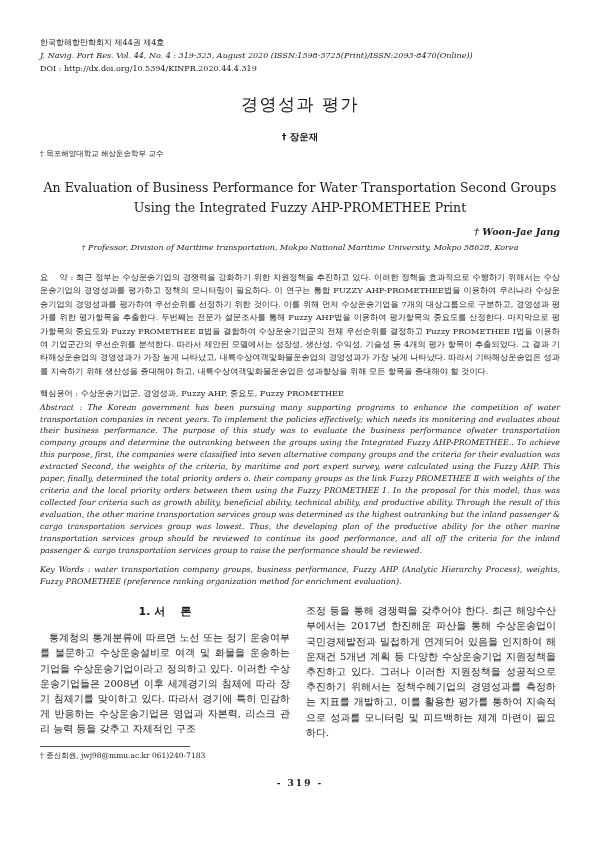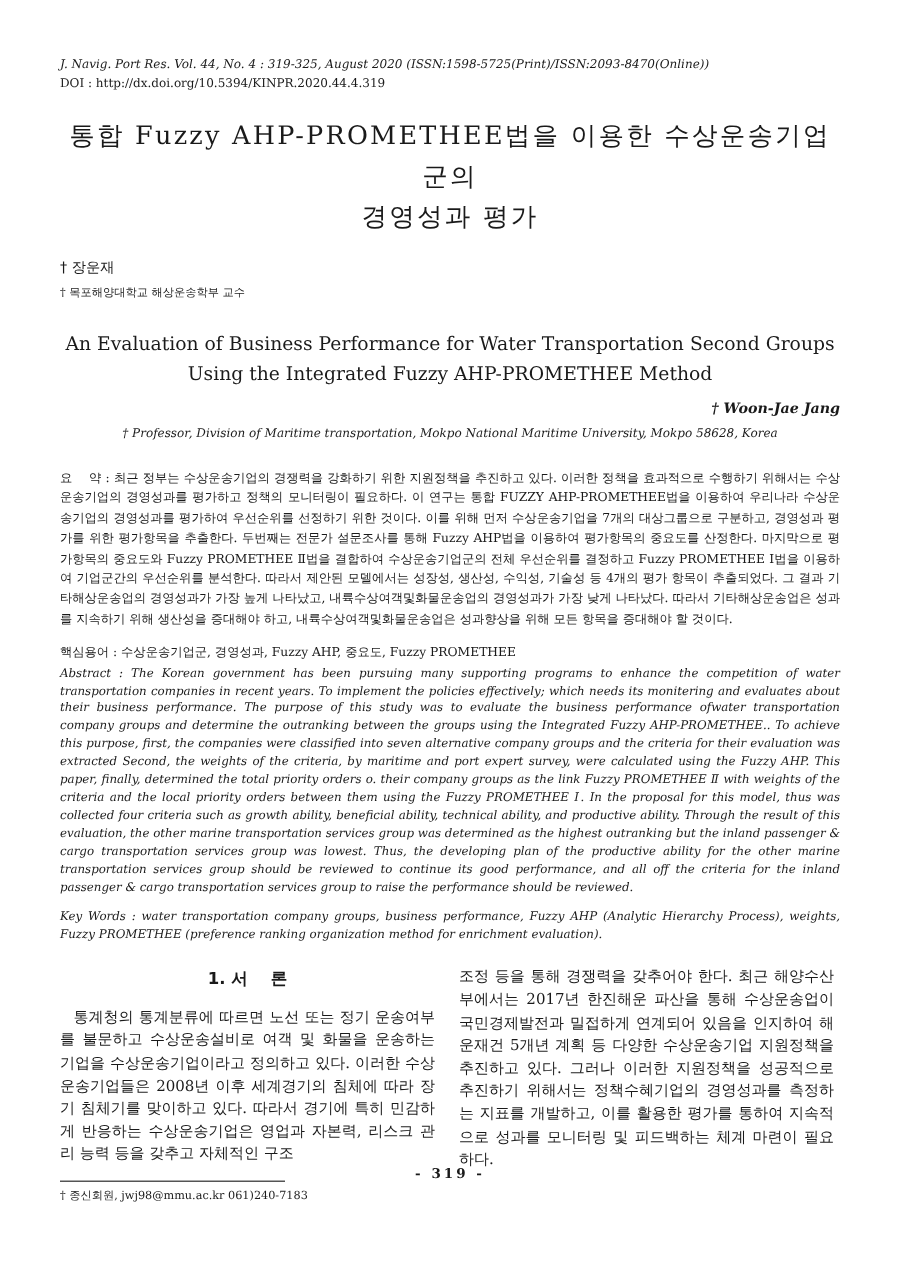--- a/index.html
+++ b/index.html
@@ -57,6 +57,7 @@
 <div class="page">
 
   <div class="jheader">
+    <div>한국항해항만학회지 제44권 제4호</div>
     <div class="cite">J. Navig. Port Res. Vol. 44, No. 4 : 319-325, August 2020 (ISSN:1598-5725(Print)/ISSN:2093-8470(Online))</div>
     <div>DOI : http://dx.doi.org/10.5394/KINPR.2020.44.4.319</div>
   </div>

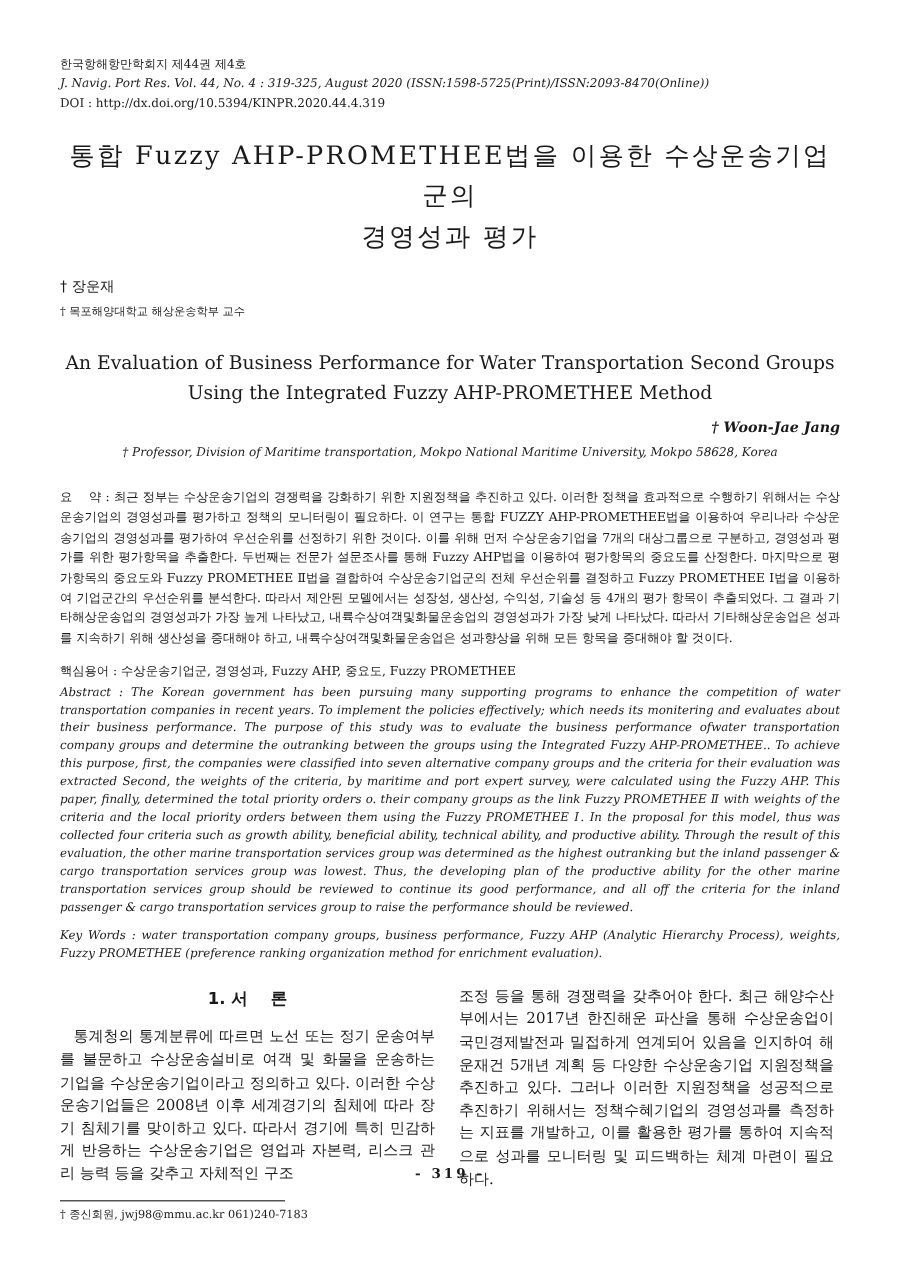--- a/index.html
+++ b/index.html
@@ -63,7 +63,6 @@
   </div>
 
   <div class="title-kr">
-    <div>통합 Fuzzy AHP-PROMETHEE법을 이용한 수상운송기업군의</div>
     <div>경영성과 평가</div>
   </div>
 

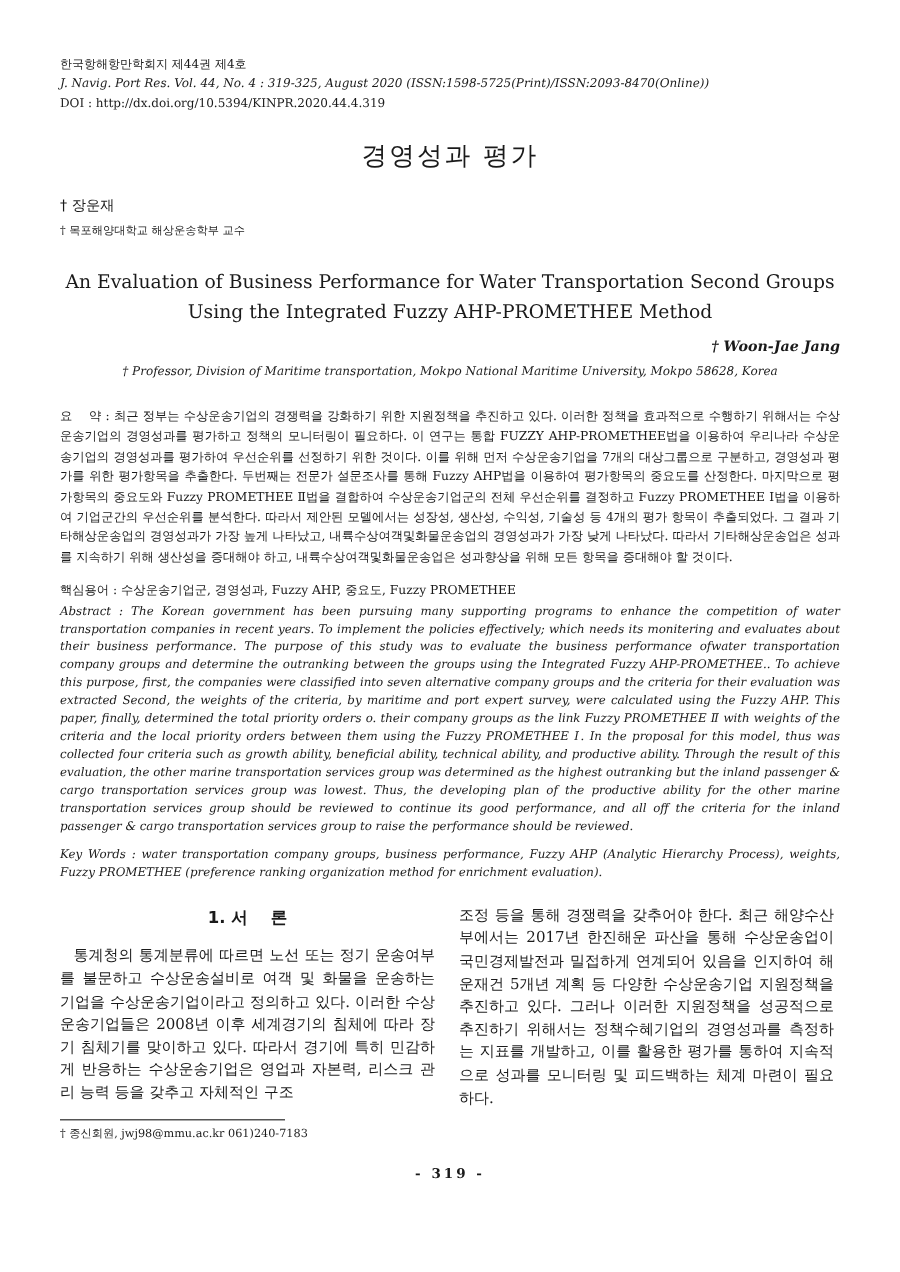--- a/index.html
+++ b/index.html
@@ -23,8 +23,8 @@
     letter-spacing:1.5px;
   }
   .author-kr {
-    margin-top:13px; text-align:left;
-    font-size:9.5px; font-weight:normal;
+    margin-top:13px; text-align:center;
+    font-size:9.5px; font-weight:bold;
     font-family:"DejaVu Sans","Liberation Sans",sans-serif;
   }
   .affil-kr { margin-top:5px; font-size:7.5px; color:#222; }

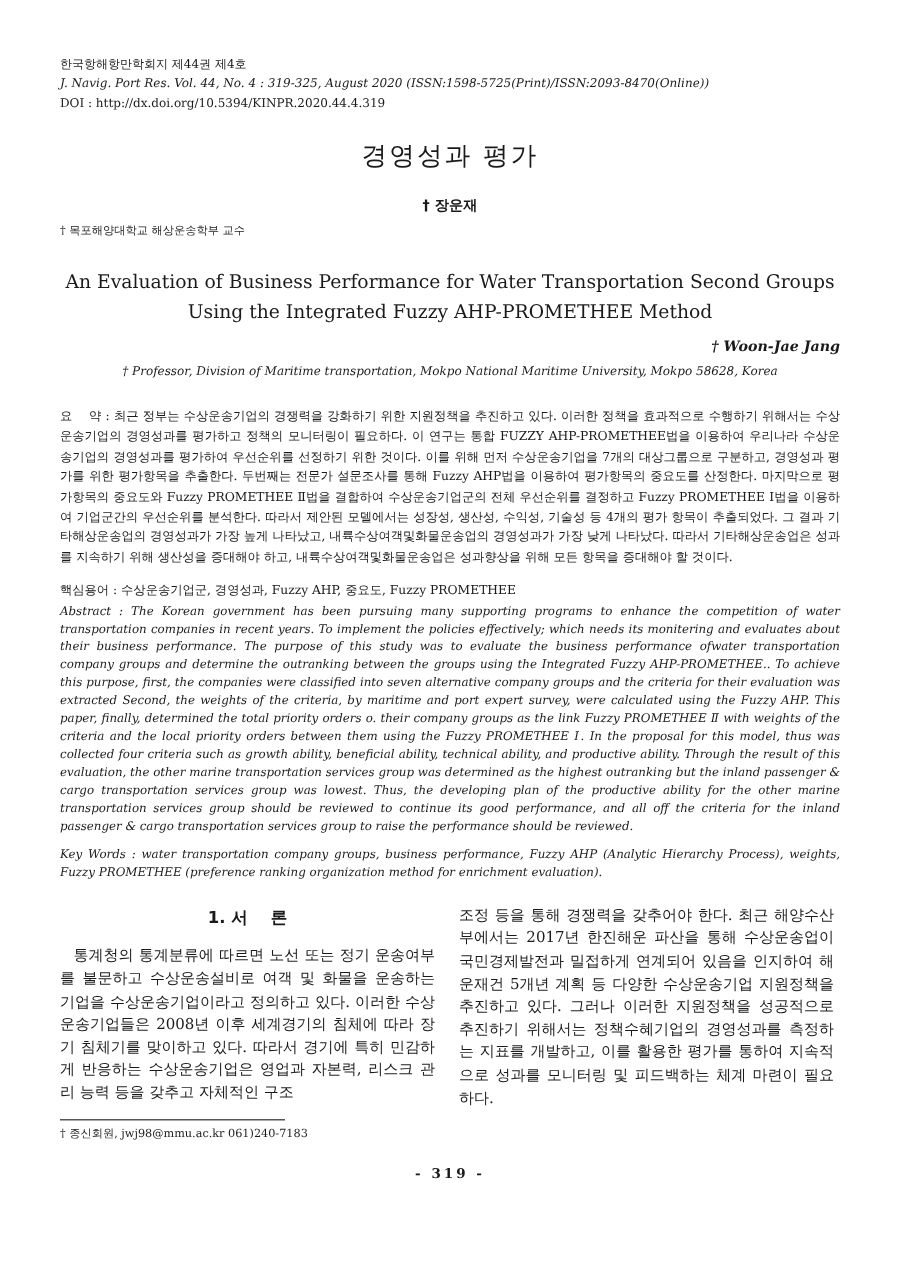--- a/index.html
+++ b/index.html
@@ -71,7 +71,7 @@
 
   <div class="title-en">
     <div>An Evaluation of Business Performance for Water Transportation Second Groups</div>
-    <div>Using the Integrated Fuzzy AHP-PROMETHEE Method</div>
+    <div>Using the Integrated Fuzzy AHP-PROMETHEE Print</div>
   </div>
 
   <div class="author-en">† Woon-Jae Jang</div>

